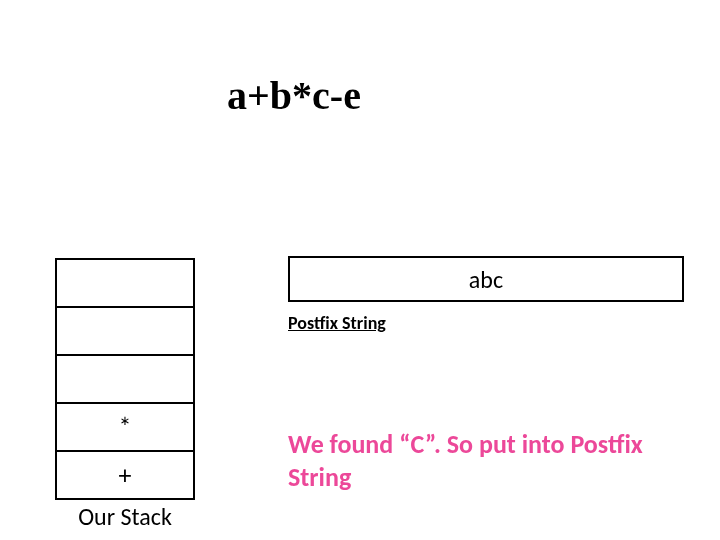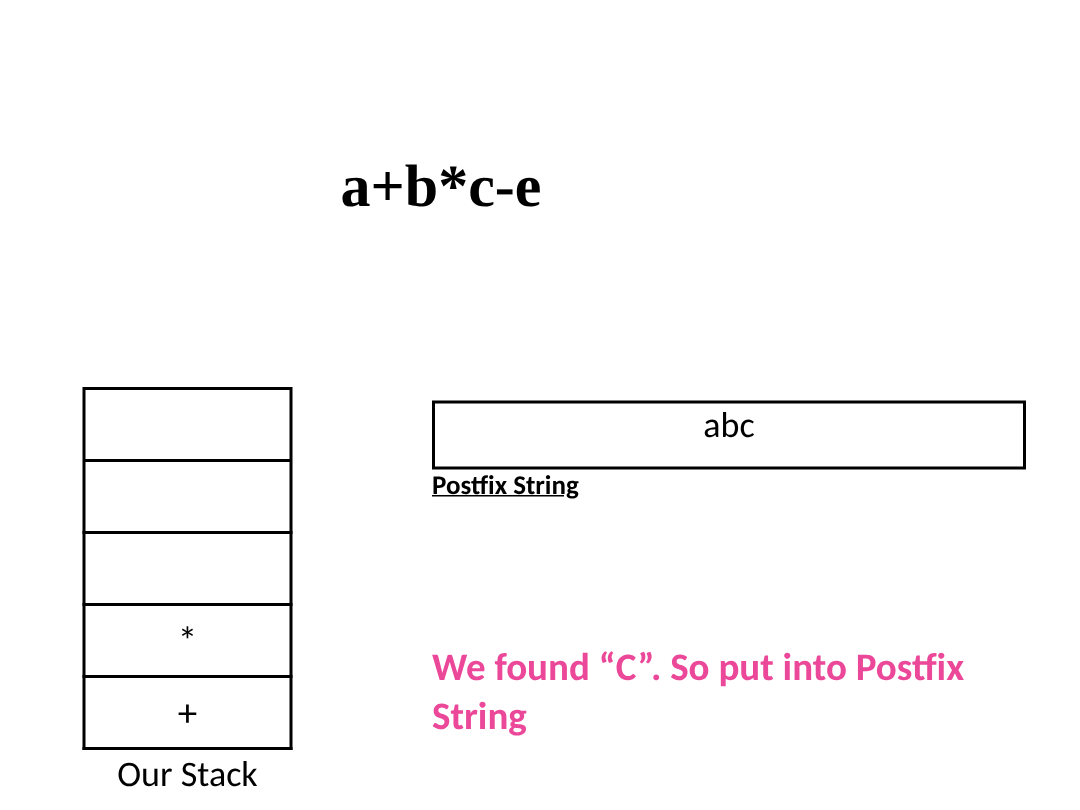--- a/index.html
+++ b/index.html
@@ -30,7 +30,7 @@
   }
   .expr {
     position: absolute;
-    top: 100px;
+    top: 72px;
     left: 0;
     width: 588px;
     text-align: center;

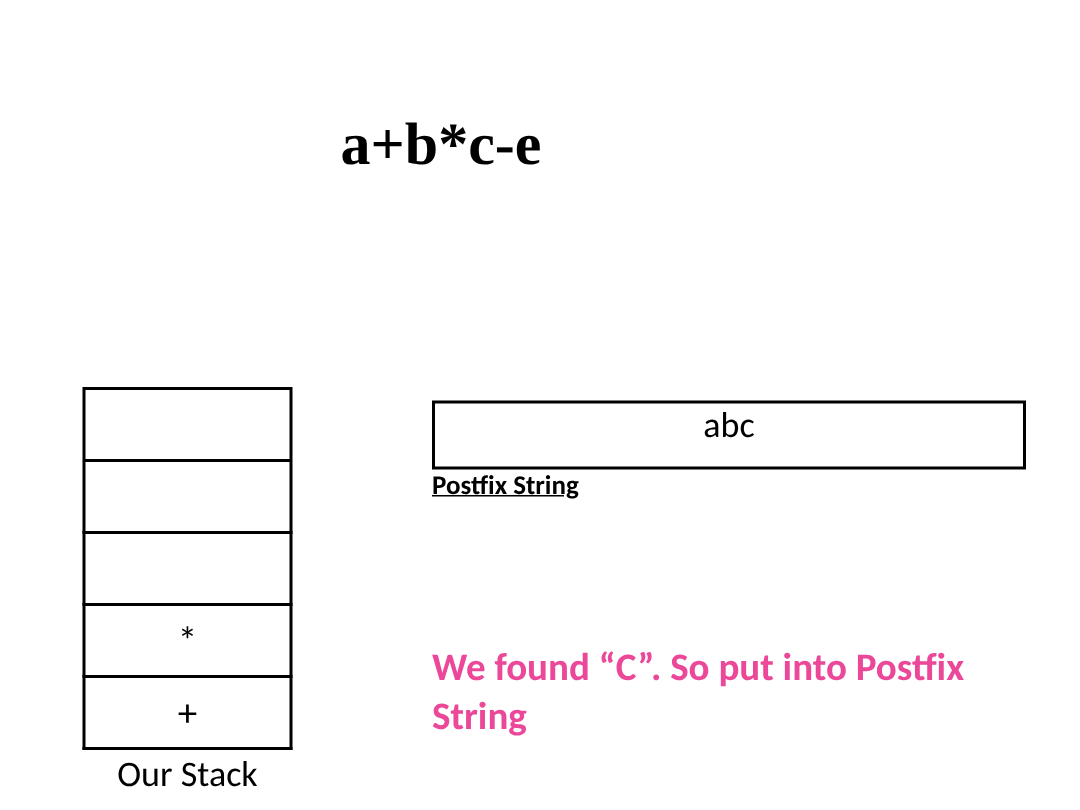--- a/index.html
+++ b/index.html
@@ -66,12 +66,12 @@
   .postfix-box {
     position: absolute;
     left: 288px;
-    top: 267px;
+    top: 256px;
     width: 392px;
     height: 42px;
     border: 2px solid #000;
     display: flex;
-    align-items: flex-start;
+    align-items: center;
     justify-content: center;
     font-size: 24px;
   }

